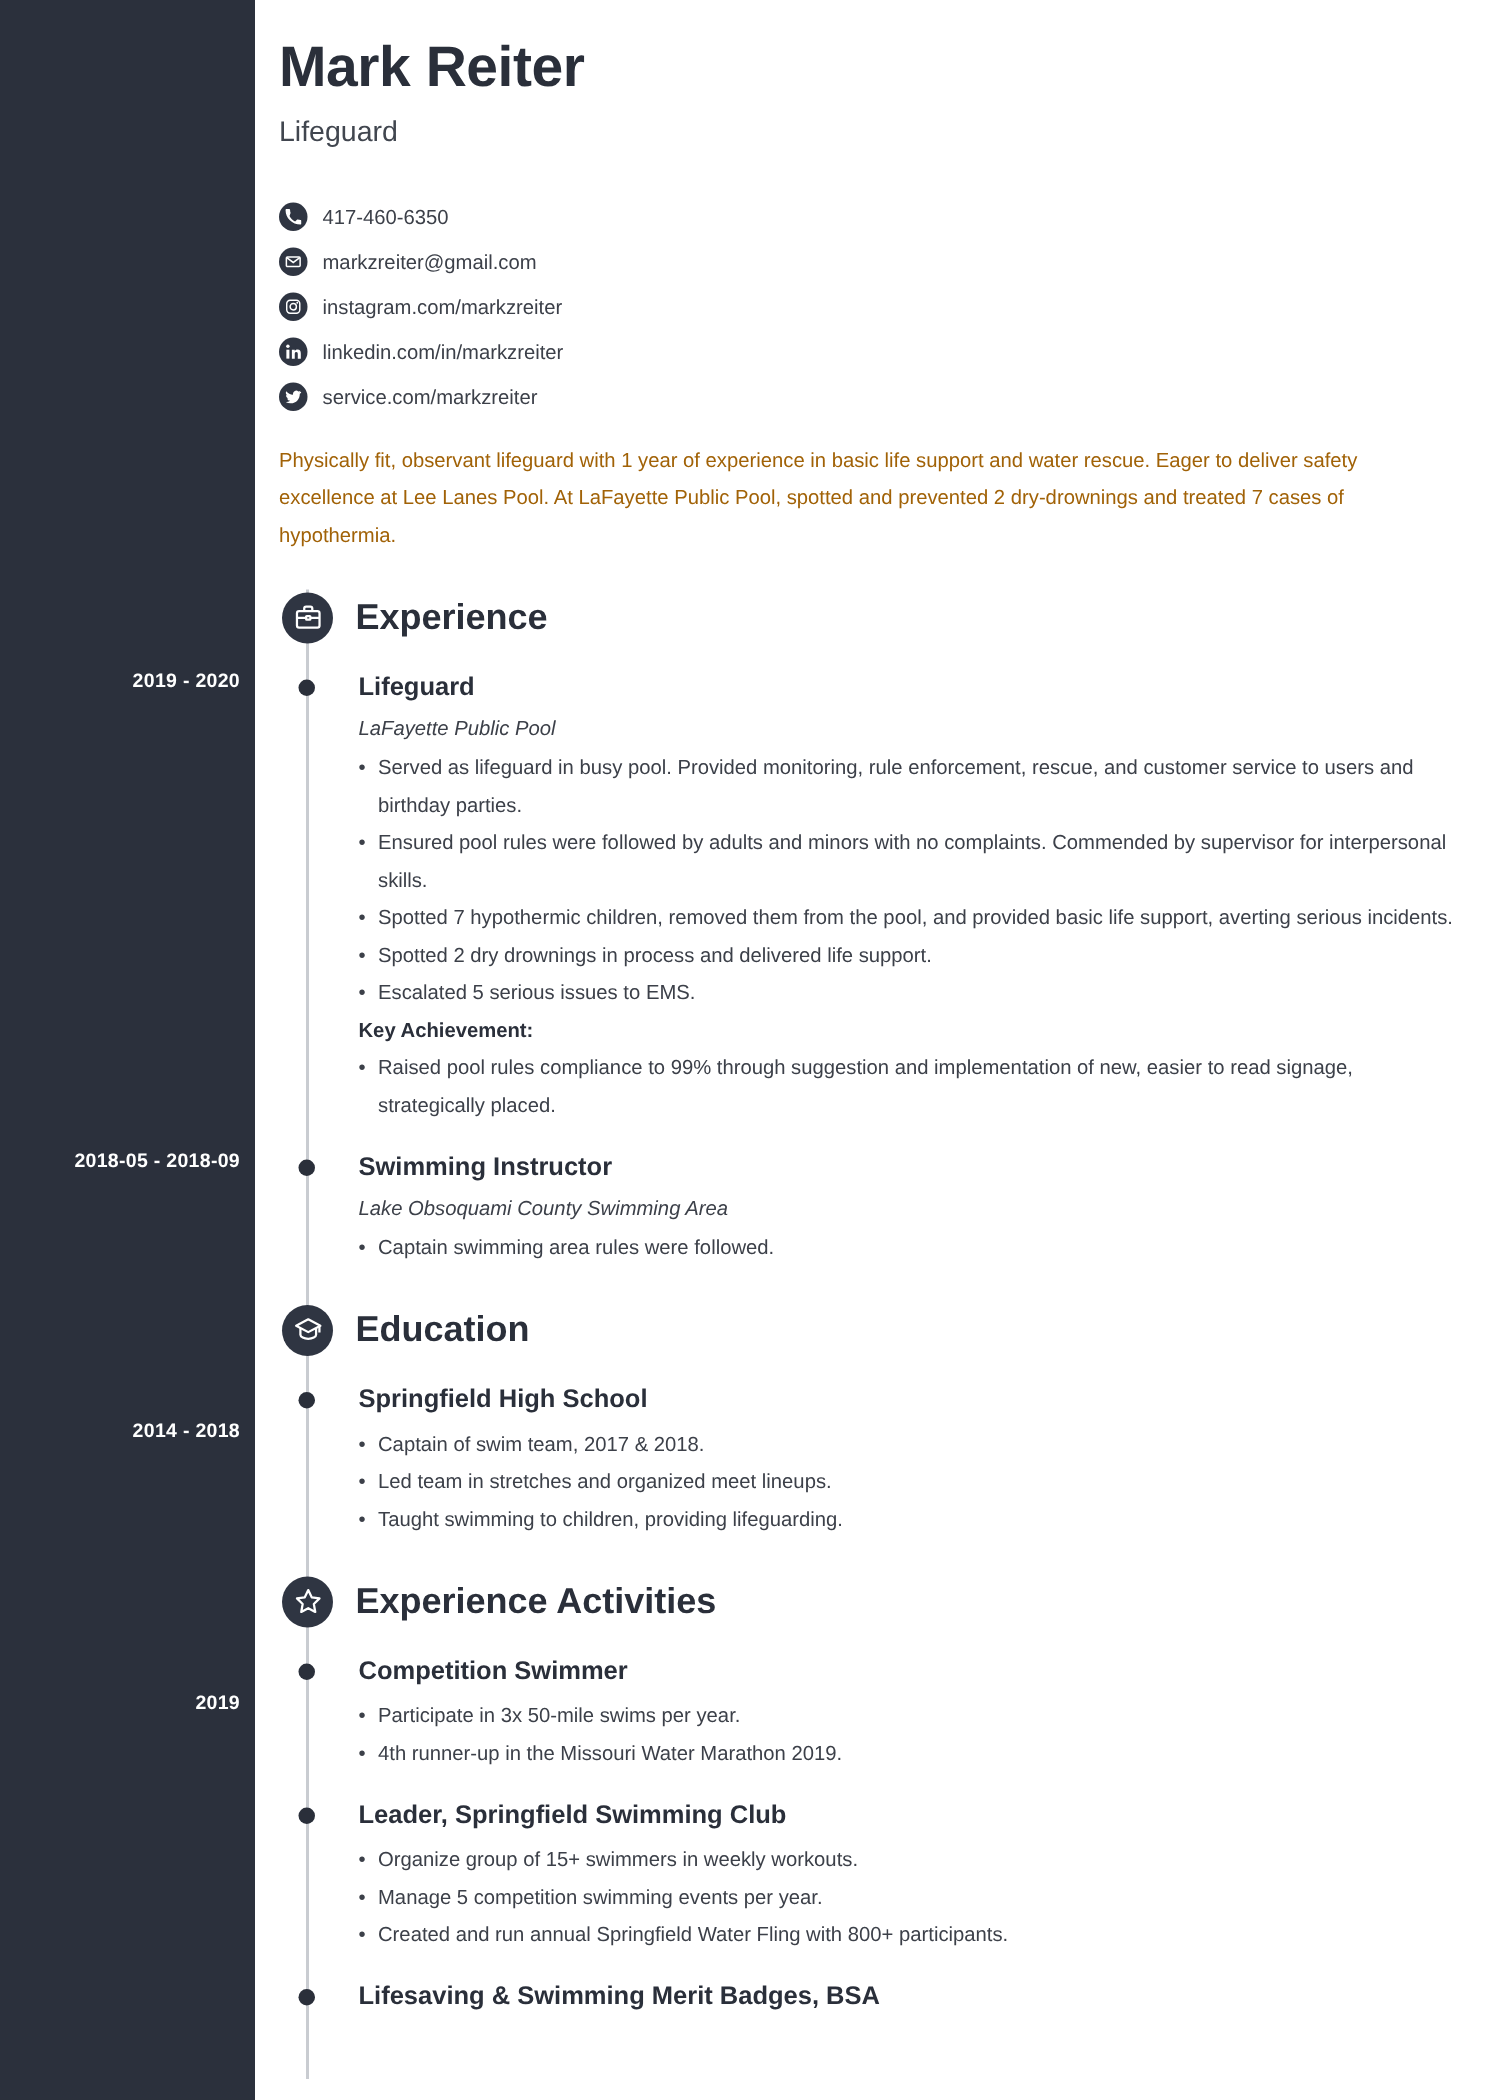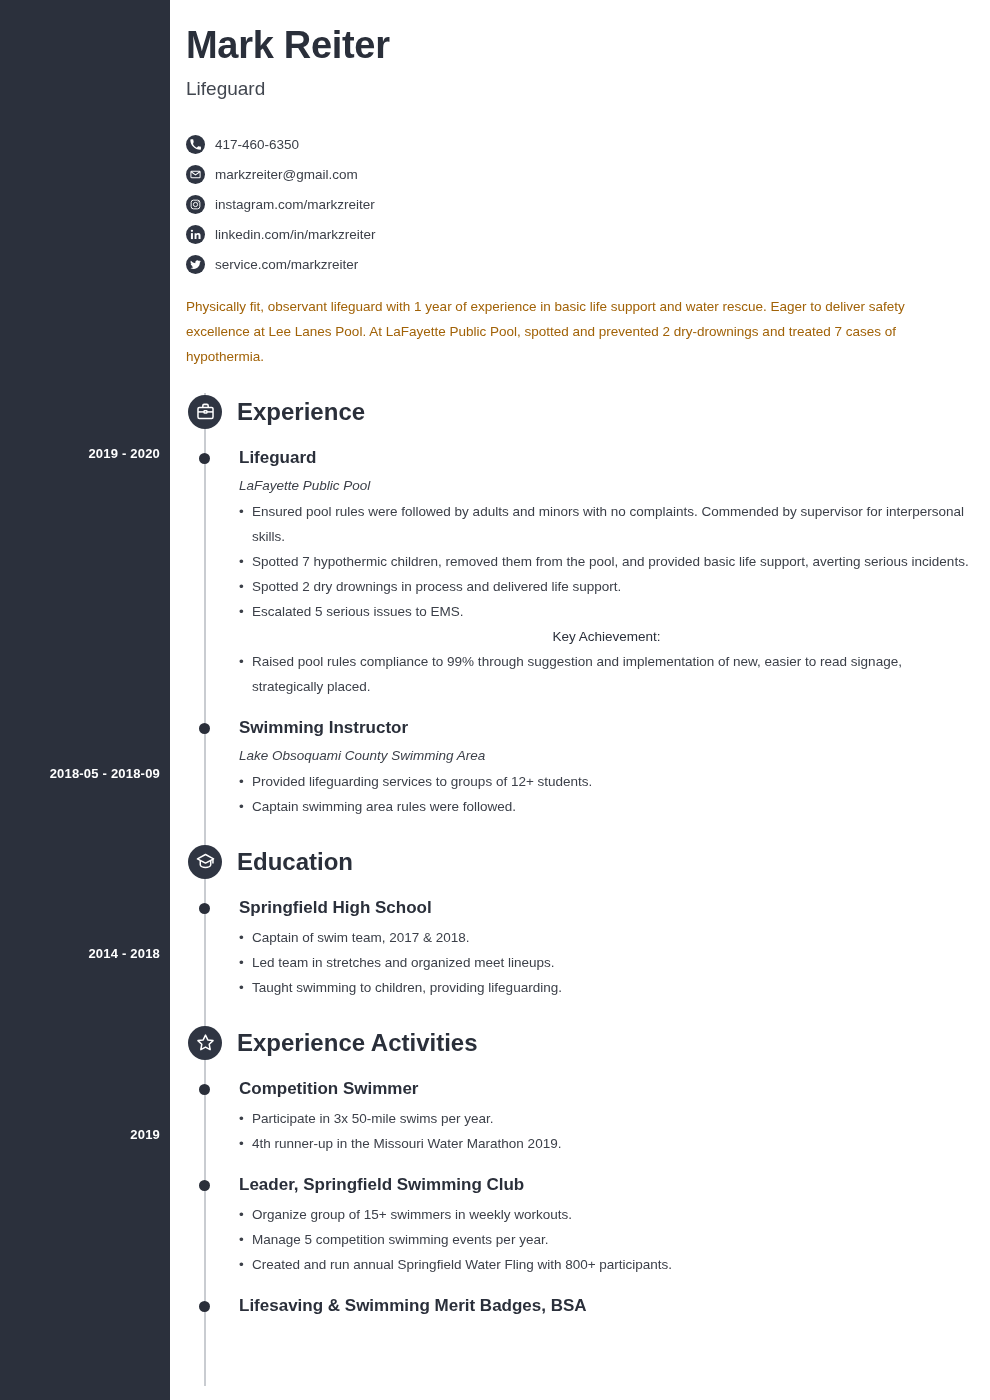--- a/index.html
+++ b/index.html
@@ -261,6 +261,7 @@
             <div class="entry-title">Lifeguard</div>
             <div class="entry-sub">LaFayette Public Pool</div>
             <div class="bullets">
+              <div class="bullet">Served as lifeguard in busy pool. Provided monitoring, rule enforcement, rescue, and customer service to users and birthday parties.</div>
               <div class="bullet">Ensured pool rules were followed by adults and minors with no complaints. Commended by supervisor for interpersonal skills.</div>
               <div class="bullet">Spotted 7 hypothermic children, removed them from the pool, and provided basic life support, averting serious incidents.</div>
               <div class="bullet">Spotted 2 dry drownings in process and delivered life support.</div>

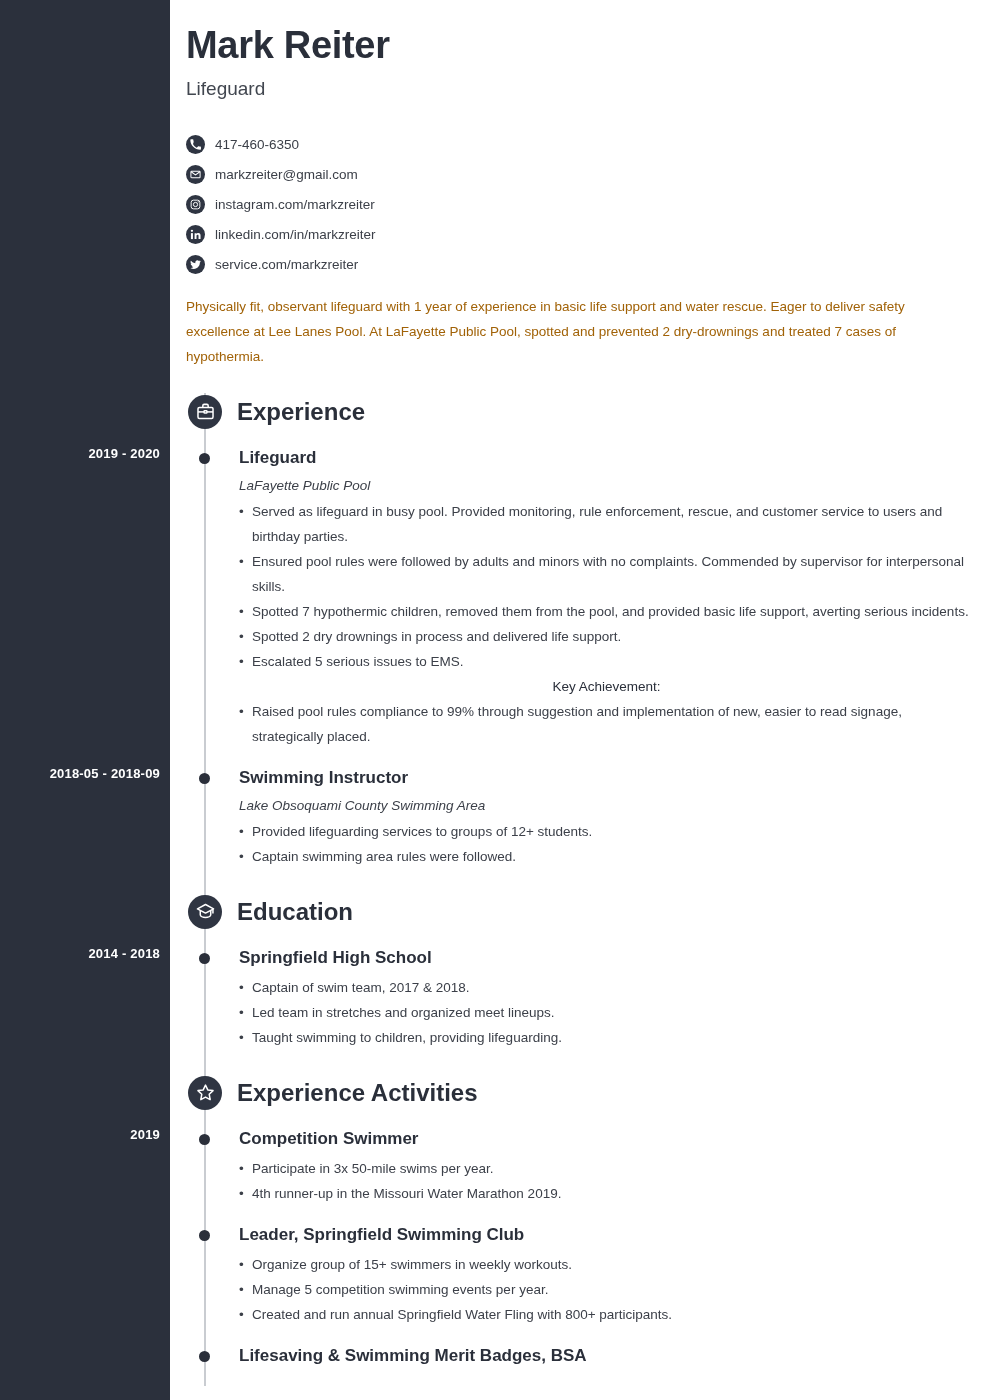--- a/index.html
+++ b/index.html
@@ -166,9 +166,8 @@
   }
   .bullet.note {
     padding-left: 0;
-    font-weight: normal;
+    font-weight: bold;
     color: #2a2f3a;
-    text-align: center;
   }
   .bullet.note::before { content: ""; }
 </style>

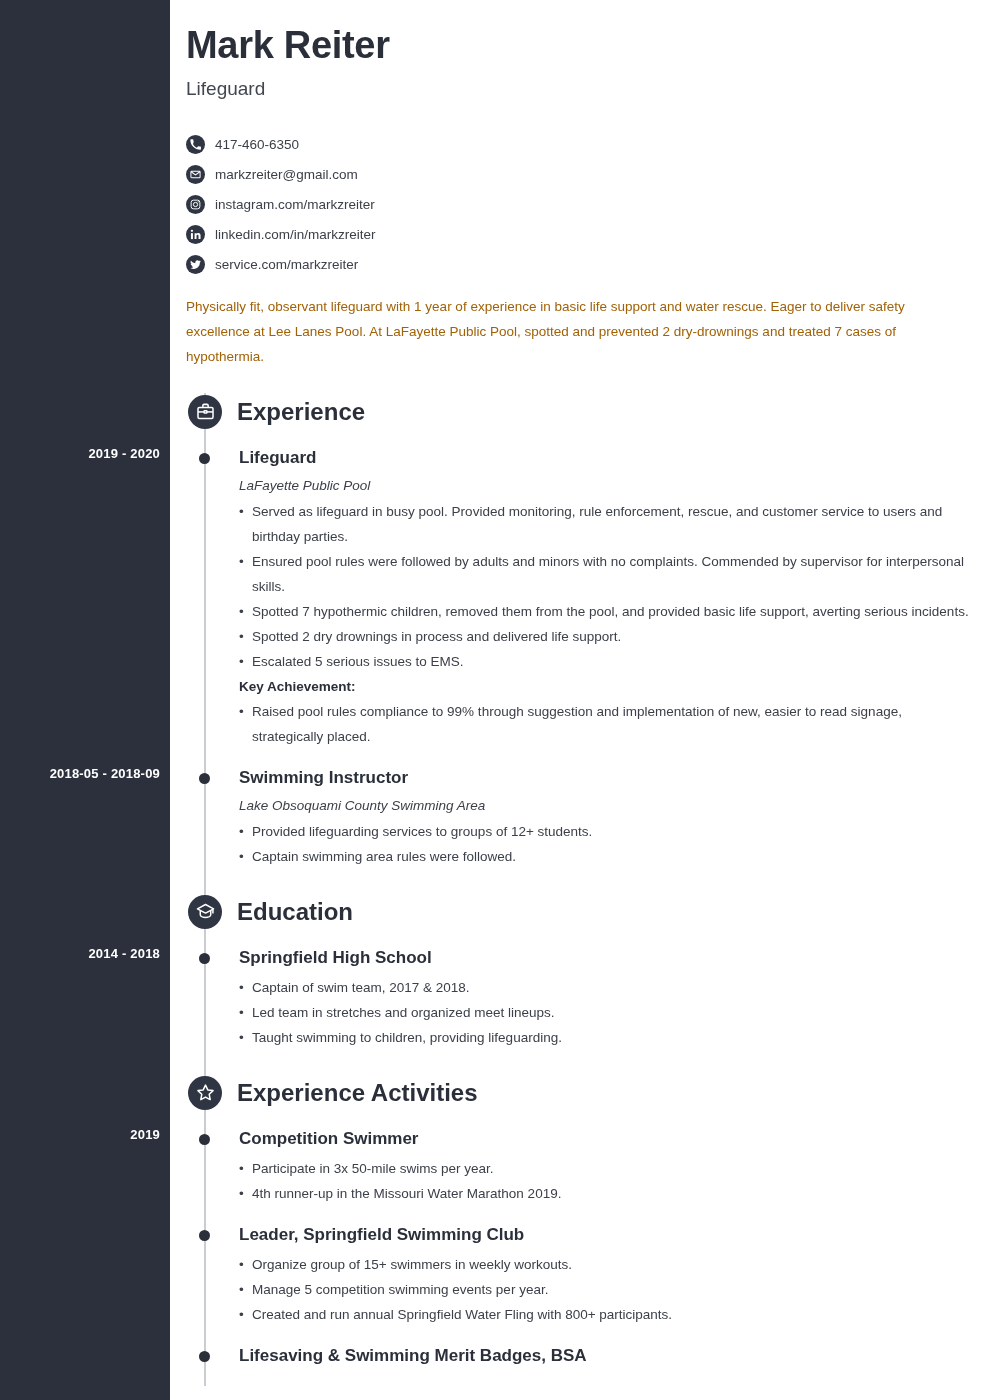--- a/index.html
+++ b/index.html
@@ -274,7 +274,6 @@
             <div class="entry-title">Swimming Instructor</div>
             <div class="entry-sub">Lake Obsoquami County Swimming Area</div>
             <div class="bullets">
-              <div class="bullet">Provided lifeguarding services to groups of 12+ students.</div>
               <div class="bullet">Captain swimming area rules were followed.</div>
             </div>
           </div>

